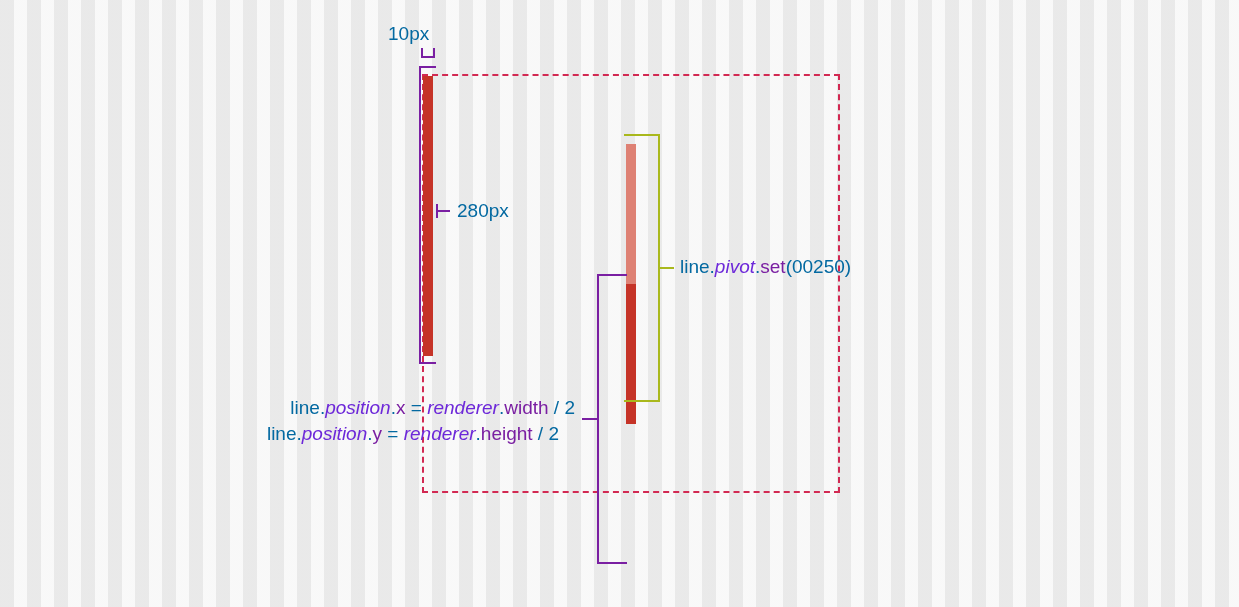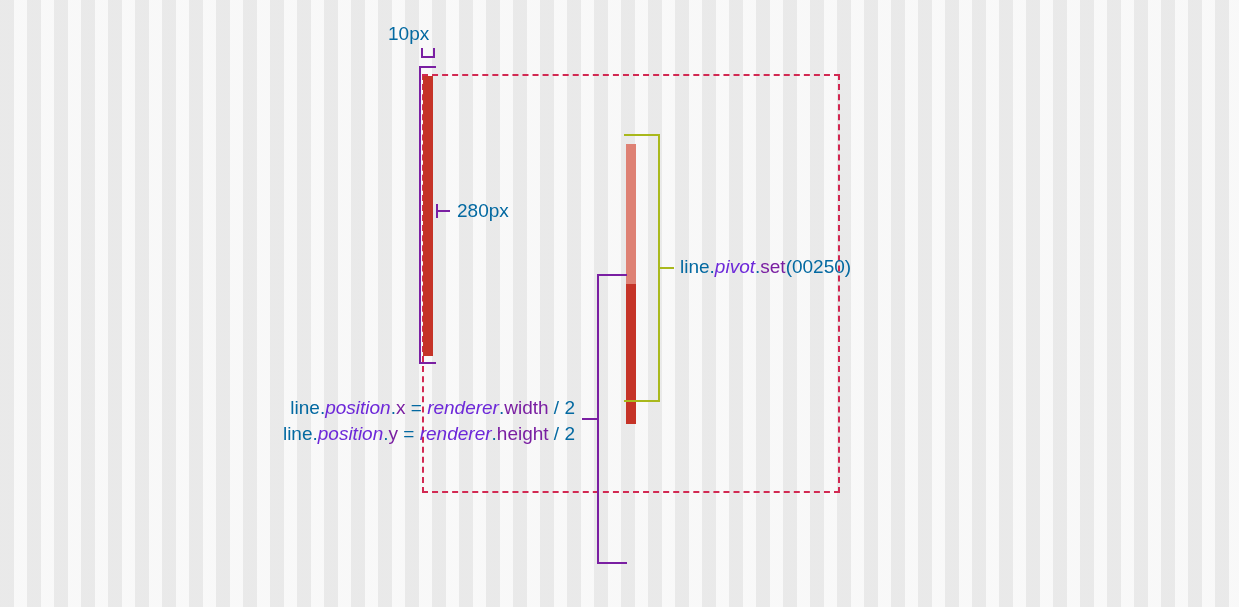--- a/index.html
+++ b/index.html
@@ -68,7 +68,7 @@
   <span class="c-steel">line</span><span class="c-steel">.</span><span class="c-olive">position</span><span class="c-steel">.</span><span class="c-purple">x</span><span class="c-steel"> = </span><span class="c-olive">renderer</span><span class="c-steel">.</span><span class="c-purple">width</span><span class="c-steel"> / 2</span>
 </div>
 
-<div class="abs nowrap ra" style="left:130px;top:423px;width:445px;">
+<div class="abs nowrap ra" style="left:114px;top:423px;width:445px;">
   <span class="c-steel">line</span><span class="c-steel">.</span><span class="c-olive">position</span><span class="c-steel">.</span><span class="c-purple">y</span><span class="c-steel"> = </span><span class="c-olive">renderer</span><span class="c-steel">.</span><span class="c-purple">height</span><span class="c-steel"> / 2</span>
 </div>
 

